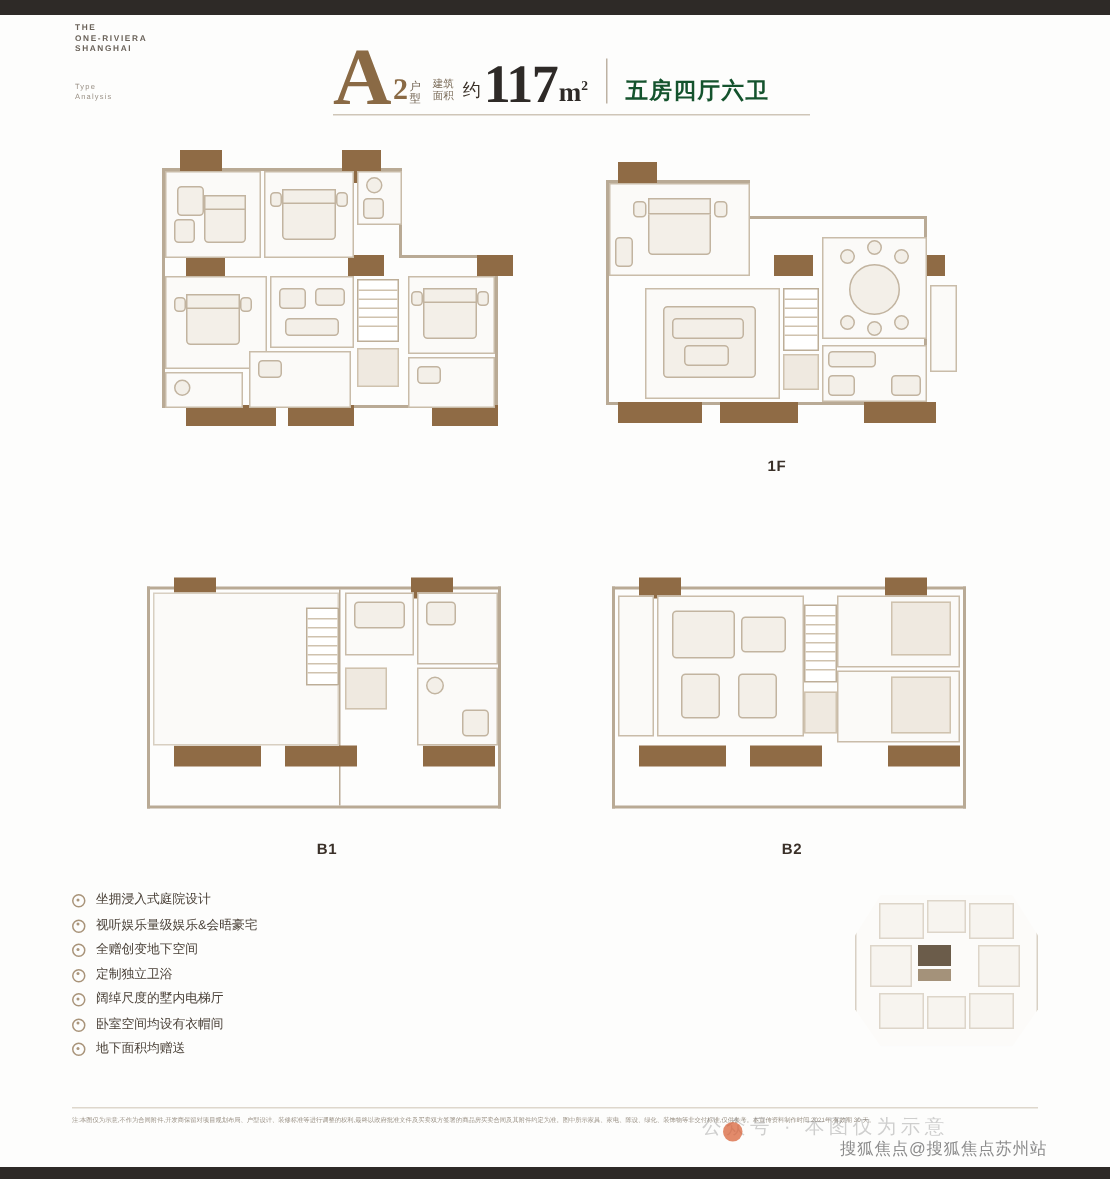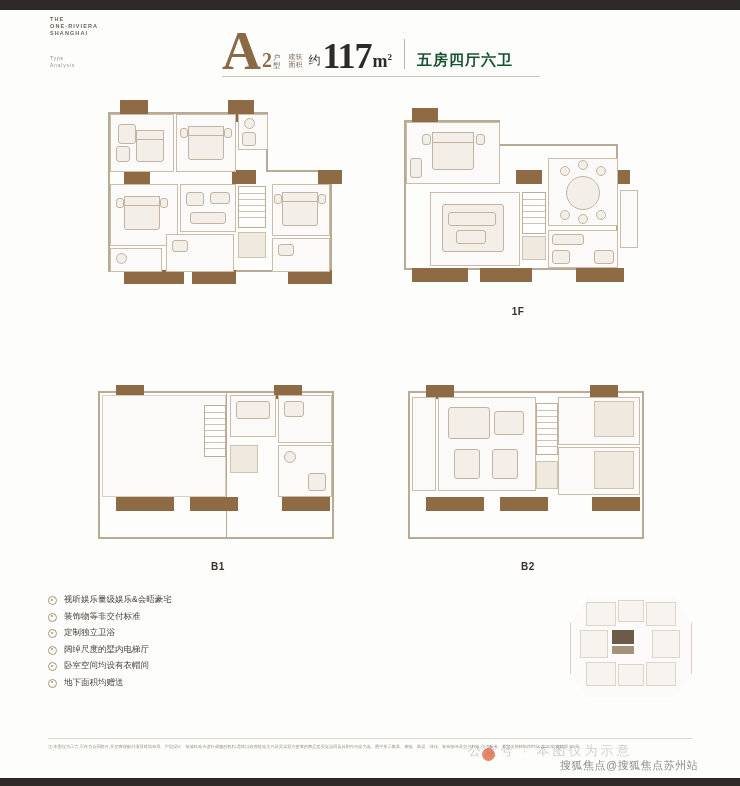--- a/index.html
+++ b/index.html
@@ -401,6 +401,10 @@
   <div class="features">
     <div class="feat">
         <span class="dot"></span>
+        <span class="txt">坐拥浸入式庭院设计</span>
+      </div>
+    <div class="feat">
+        <span class="dot"></span>
         <span class="txt">视听娱乐量级娱乐&amp;会晤豪宅</span>
       </div>
     <div class="feat">

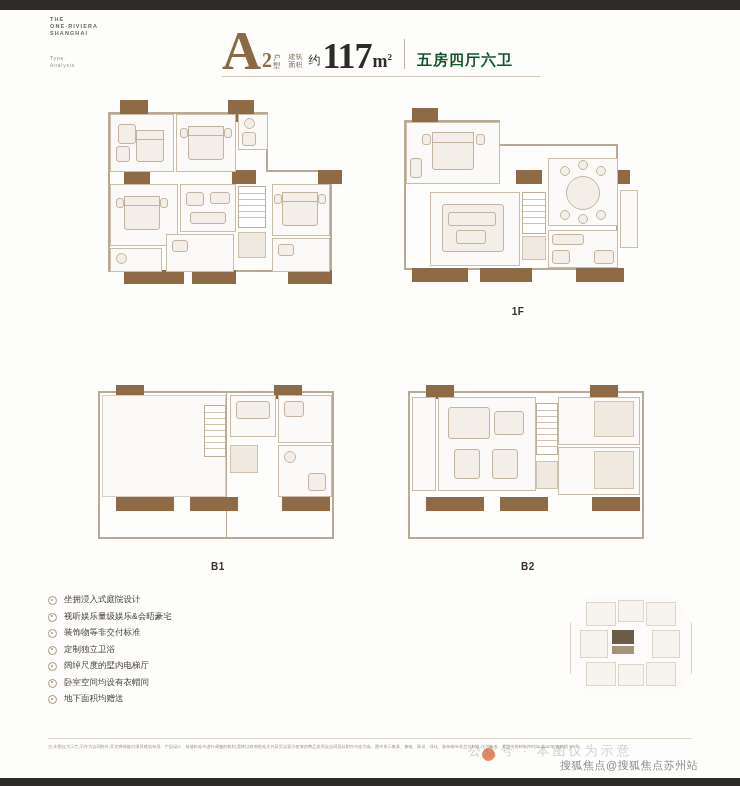--- a/index.html
+++ b/index.html
@@ -409,7 +409,7 @@
       </div>
     <div class="feat">
         <span class="dot"></span>
-        <span class="txt">装饰物等非交付标准</span>
+        <span class="txt">全赠创变地下空间</span>
       </div>
     <div class="feat">
         <span class="dot"></span>

